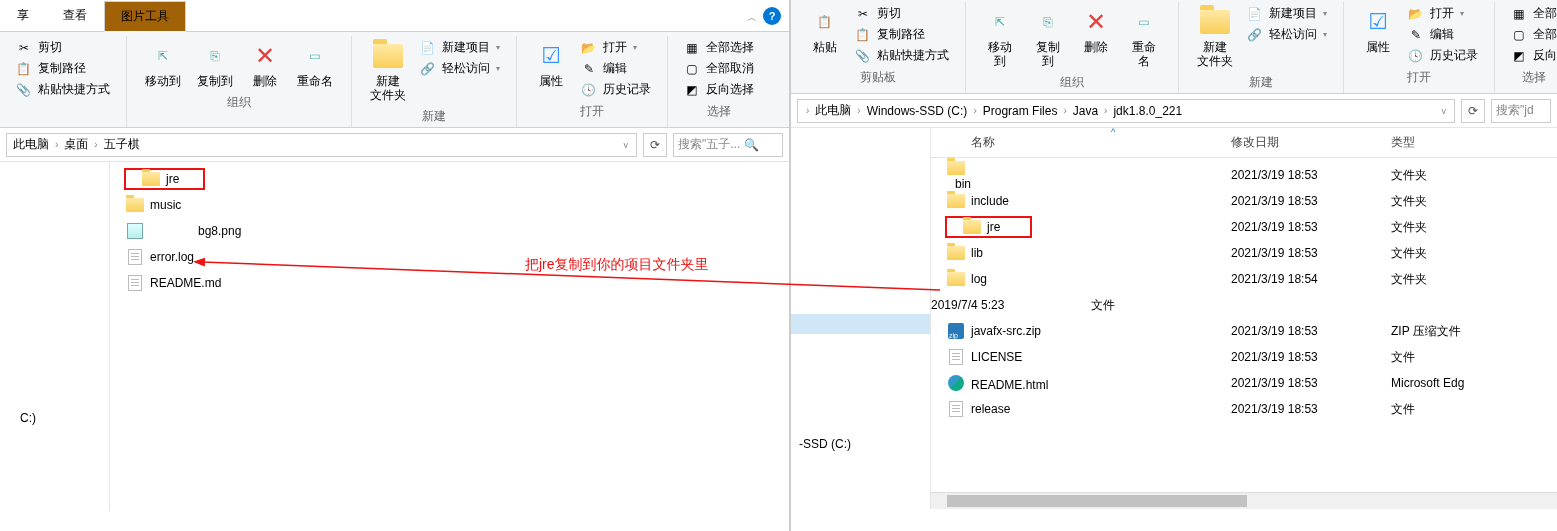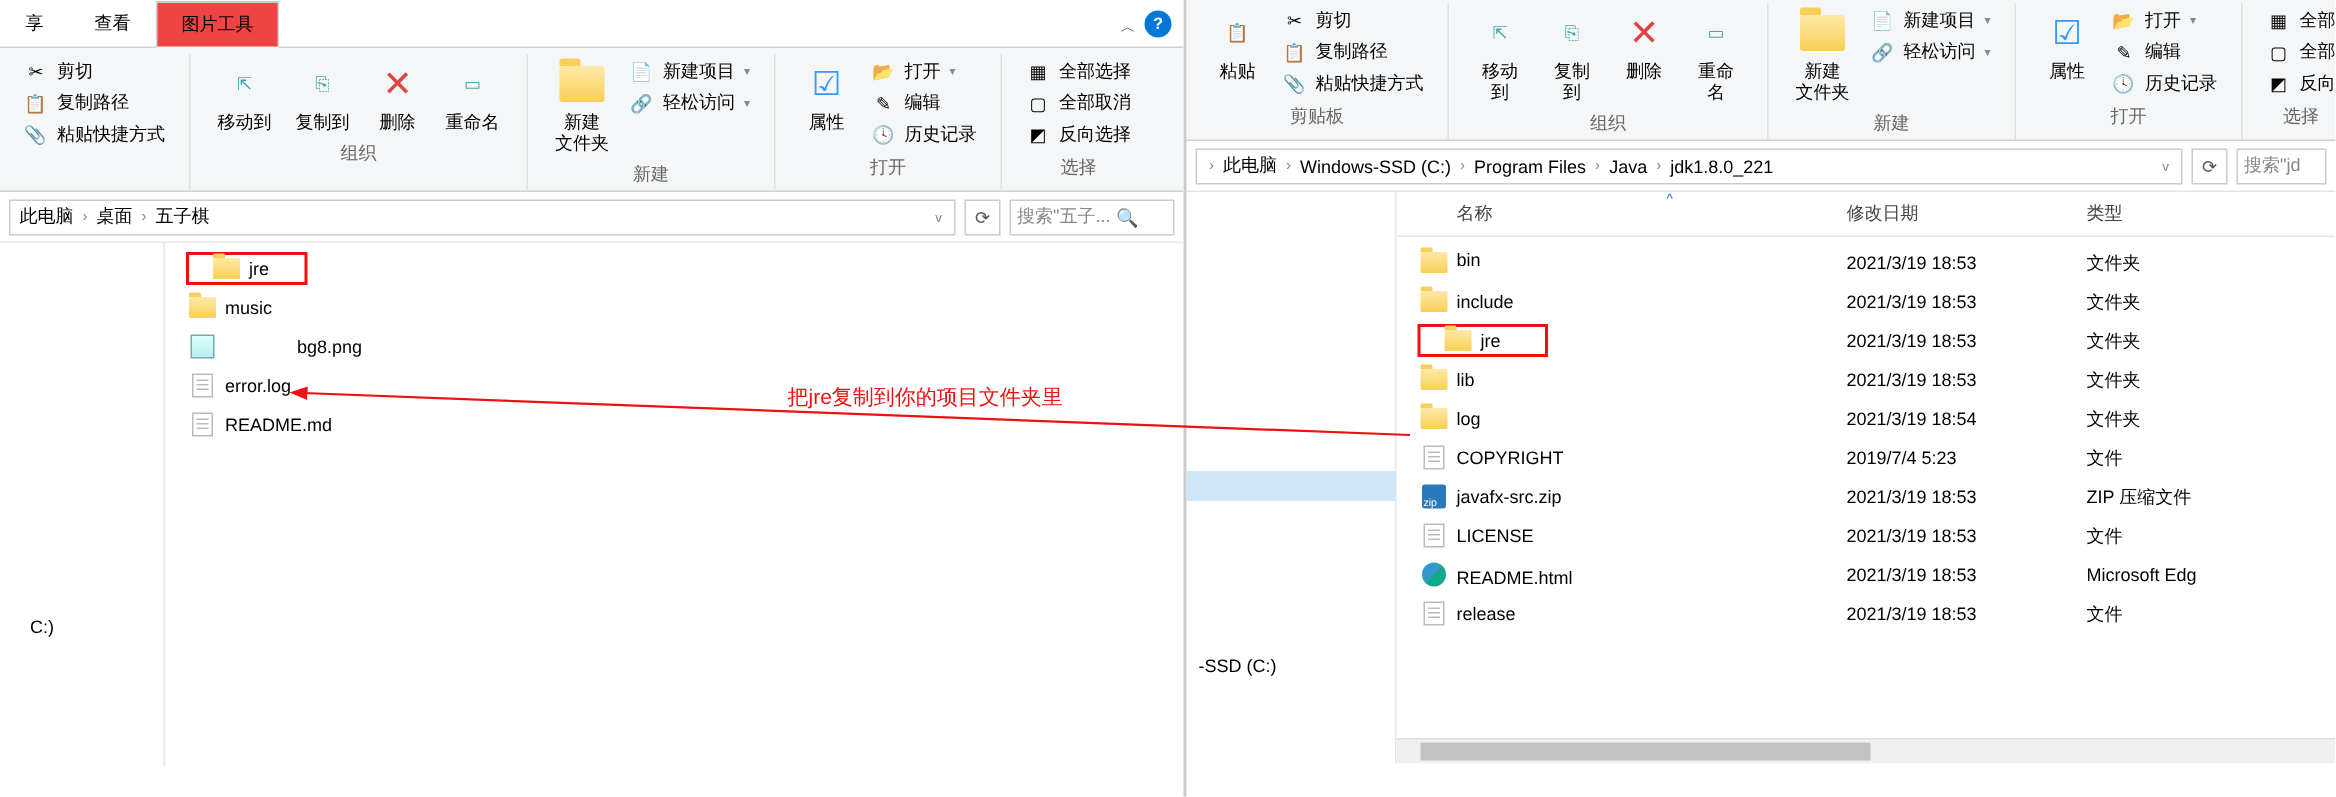--- a/index.html
+++ b/index.html
@@ -11,7 +11,7 @@
 
 .tabbar { height: 32px; display: flex; align-items: flex-end; background: #fff; border-bottom: 1px solid #d0d0d0; }
 .tab { padding: 6px 16px; border: 1px solid transparent; cursor: default; }
-.tab.active { background: #ef4444; border: 1px solid #d0d0d0; border-bottom: 1px solid #f5f6f7; margin-bottom: -1px; }
+.tab.active { background: #a16207; border: 1px solid #d0d0d0; border-bottom: 1px solid #f5f6f7; margin-bottom: -1px; }
 .tabbar .spacer { flex: 1; }
 .help-icon { width: 18px; height: 18px; border-radius: 50%; background: #0078d7; color: #fff; text-align: center; line-height: 18px; margin: 0 8px 6px 0; font-weight: bold; font-size: 11px; }
 .chev { margin: 0 6px 6px 0; color: #555; font-size: 10px; }

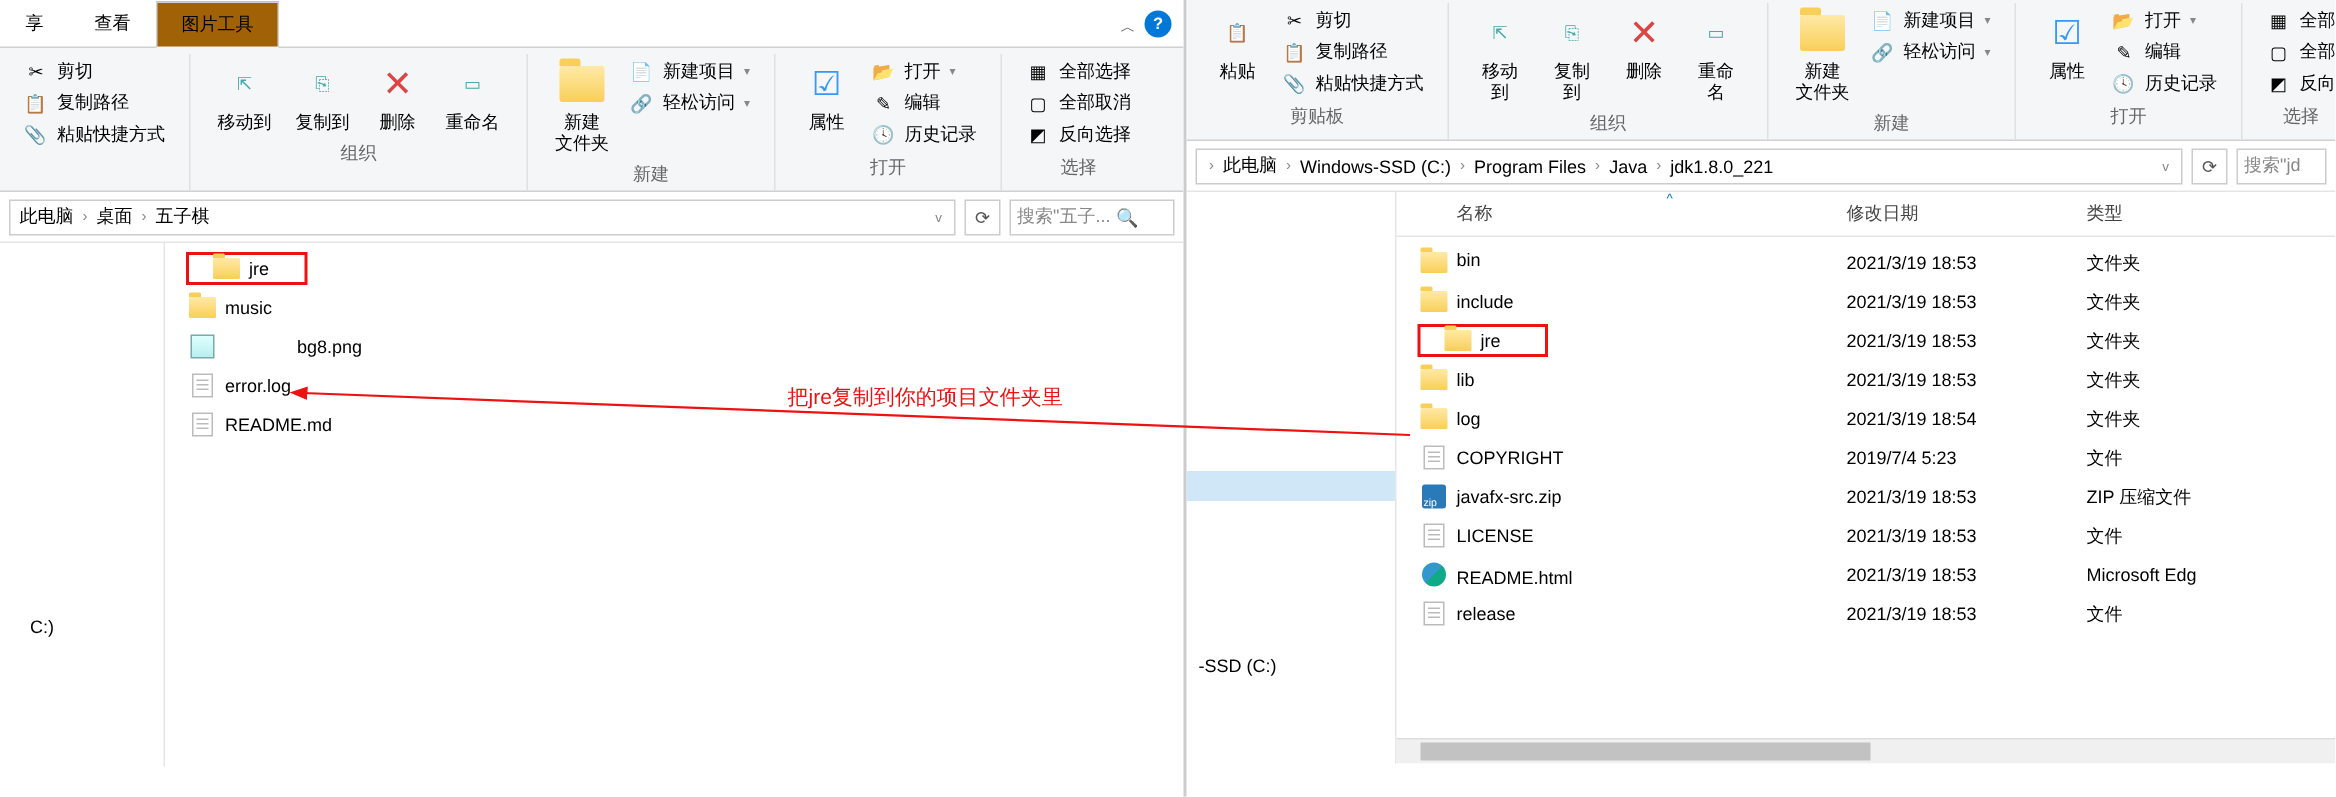--- a/index.html
+++ b/index.html
@@ -428,7 +428,7 @@
       <div class="files" id="files-right">
           <div class="file-row">
     <div class="col-name" style="display:flex;align-items:center;padding-left:0">
-              <span style="display:inline-flex;align-items:flex-start;">
+              <span style="display:inline-flex;align-items:flex-end;flex-direction:column;">
                 <span class="ic">
                   <span class="ic-folder"></span>
                 </span>

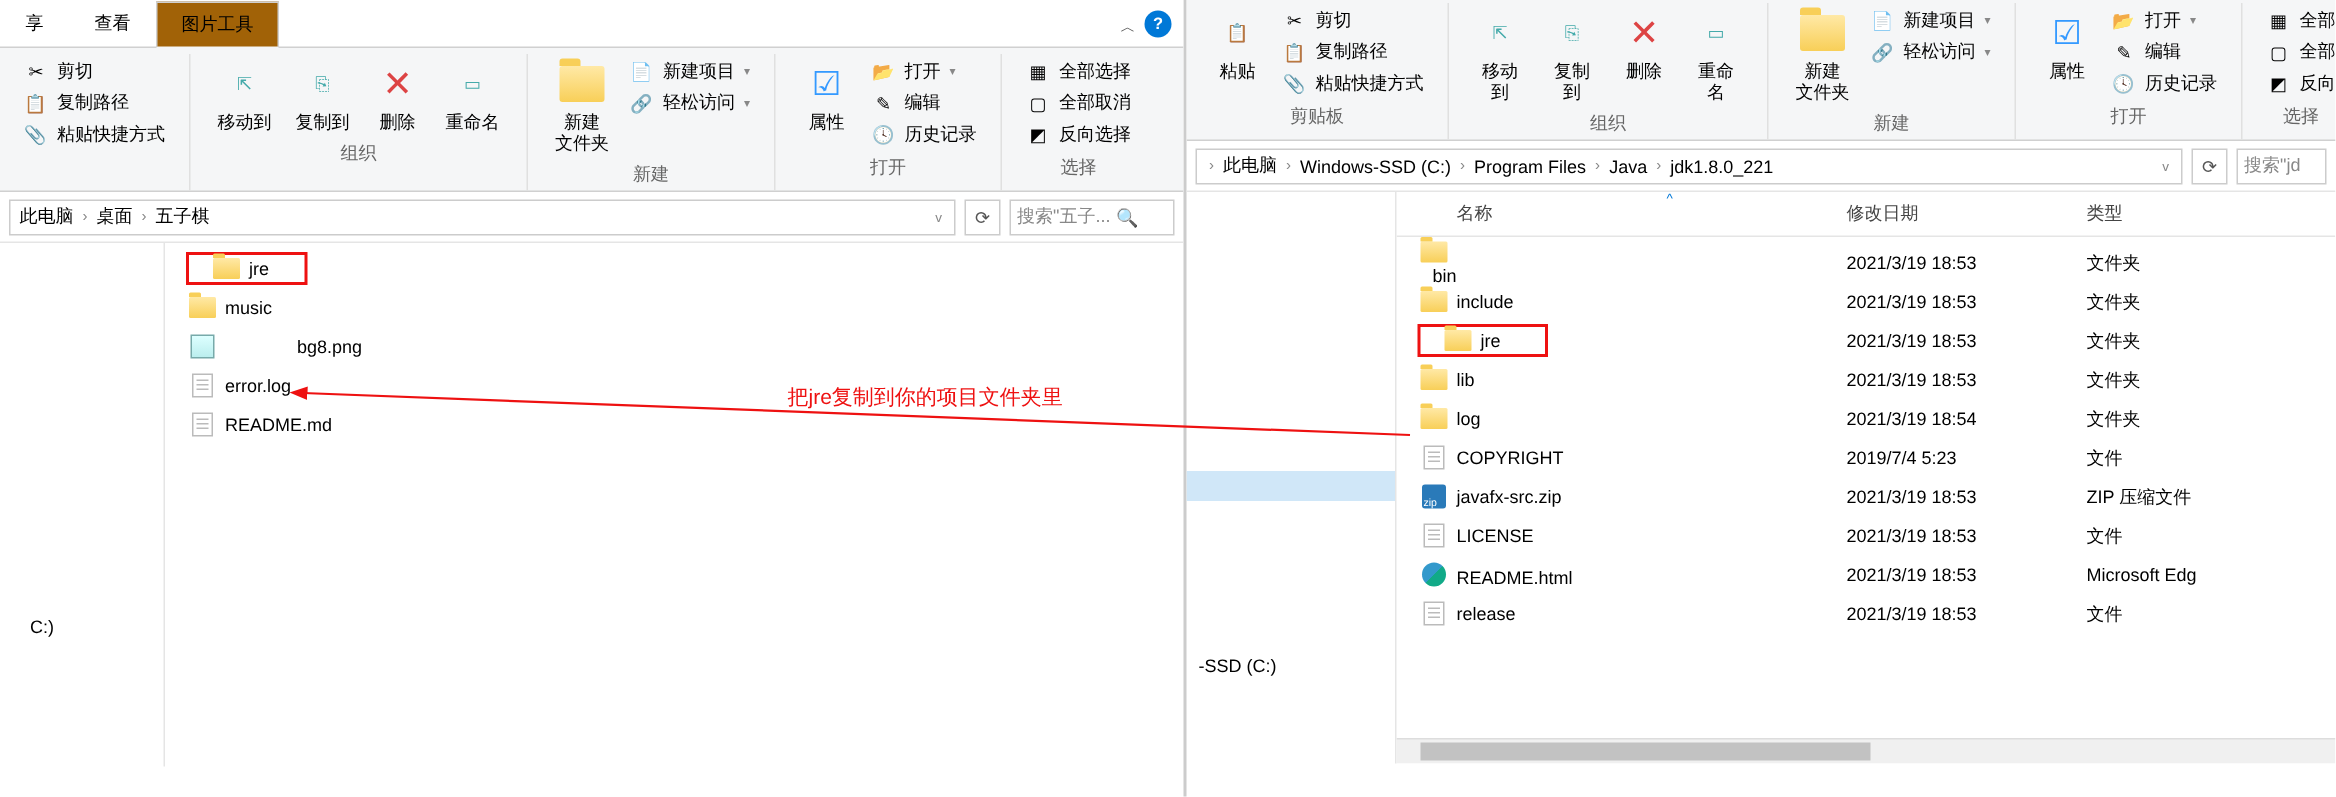--- a/index.html
+++ b/index.html
@@ -487,14 +487,6 @@
     <div class="col-type">文件夹</div>
           </div>
           <div class="file-row">
-    <div class="col-name" style="display:flex;align-items:center;padding-left:0">
-              <span style="display:inline-flex;align-items:center;">
-                <span class="ic">
-                  <span class="ic-txt"></span>
-                </span>
-                <span>COPYRIGHT</span>
-              </span>
-            </div>
     <div class="col-date">2019/7/4 5:23</div>
     <div class="col-type">文件</div>
           </div>

